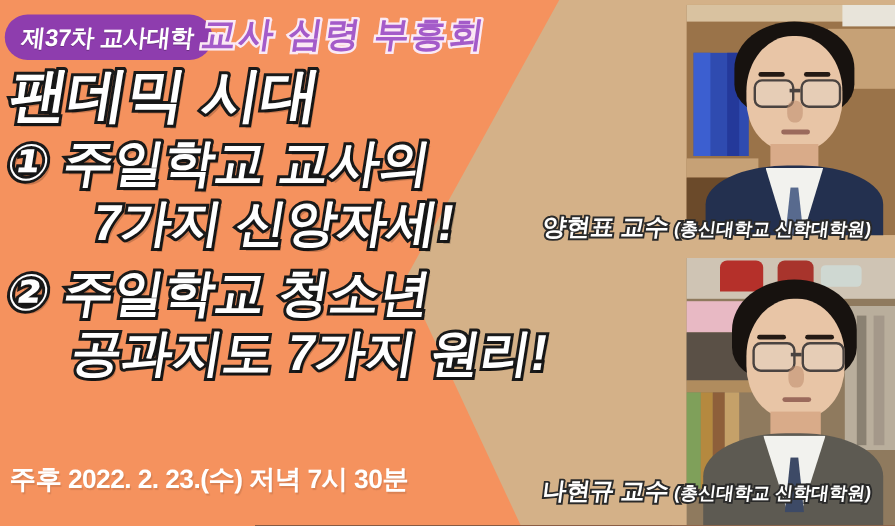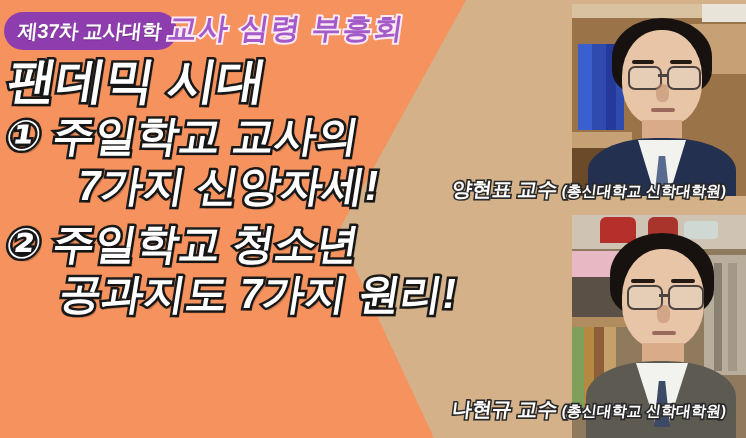--- a/index.html
+++ b/index.html
@@ -159,6 +159,7 @@
     <div class="hl hl-5">공과지도 7가지 원리!</div>
   </div>
 
+  <div class="datetime">주후 2022. 2. 23.(수) 저녁 7시 30분</div>
 
   <div class="photo photo-1">
     <div class="ph-canvas">

